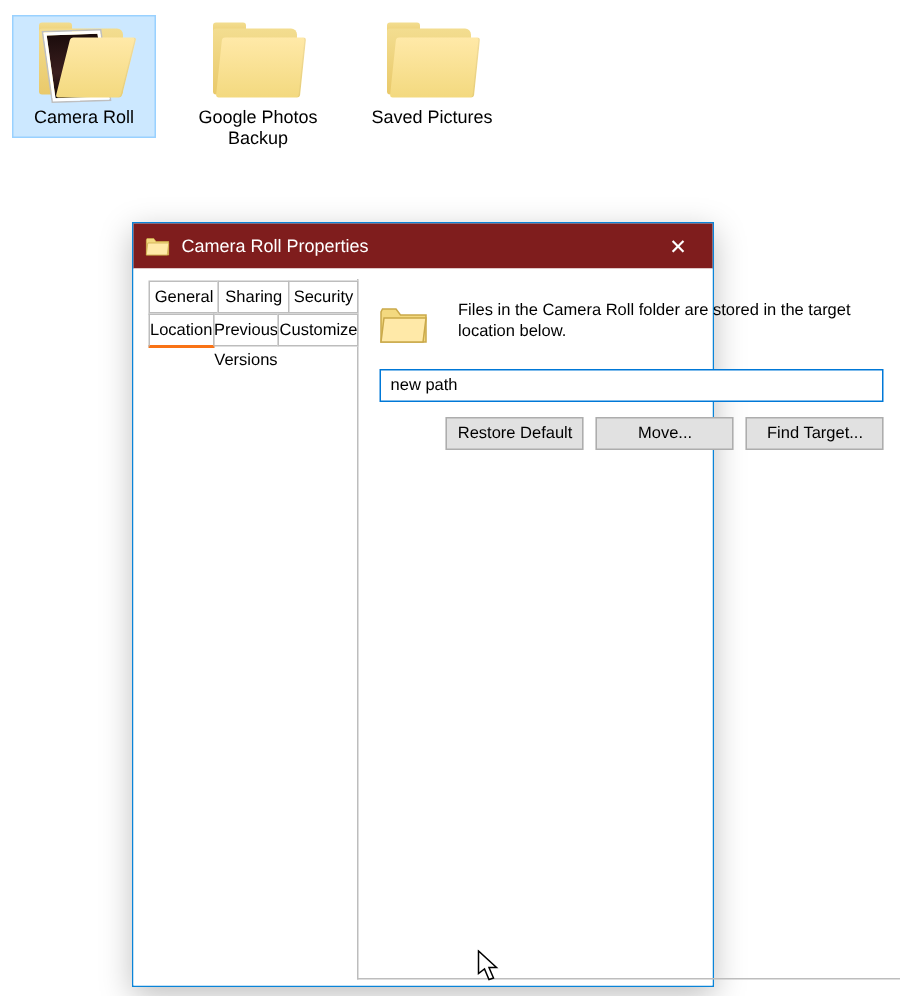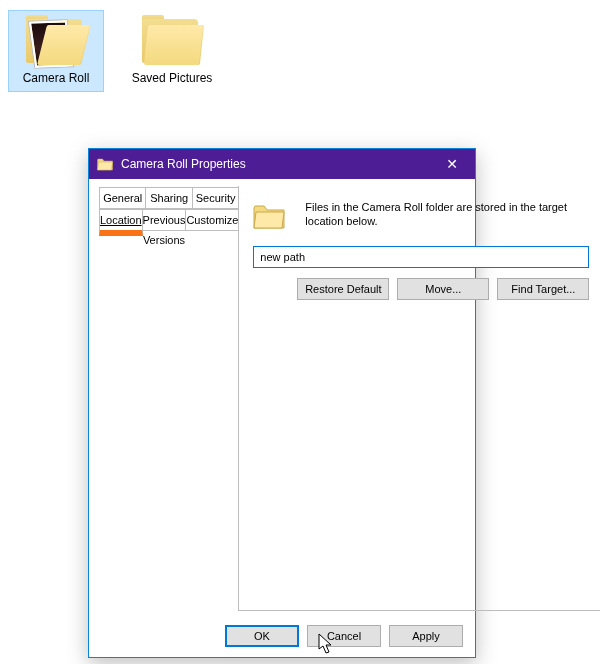--- a/index.html
+++ b/index.html
@@ -268,6 +268,14 @@
     <div class="folder-label">Camera Roll</div>
   </div>
 
+  <div class="folder-item">
+    <div class="folder-icon">
+      <div class="win-folder-tab"></div>
+      <div class="win-folder-back"></div>
+      <div class="win-folder-front"></div>
+    </div>
+    <div class="folder-label">Google Photos Backup</div>
+  </div>
 
   <div class="folder-item">
     <div class="folder-icon">

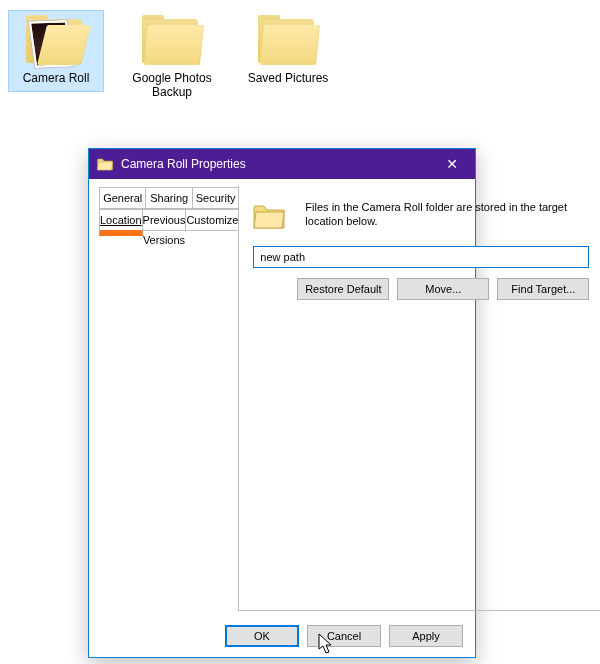--- a/index.html
+++ b/index.html
@@ -106,7 +106,7 @@
   }
   .titlebar {
     height: 30px;
-    background: #4c1d95;
+    background: #7f1d1d;
     color: #fff;
     display: flex;
     align-items: center;

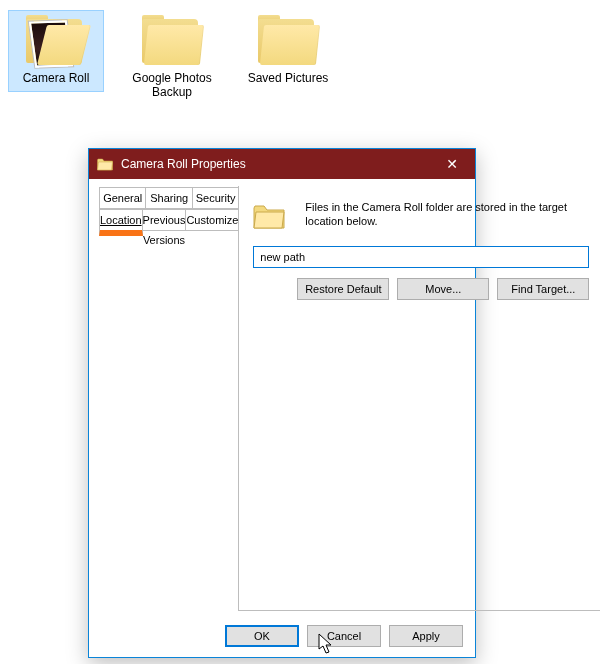--- a/index.html
+++ b/index.html
@@ -162,9 +162,8 @@
   }
   .tab.active {
     background: #fff;
-    border-bottom: 6px solid #f97316;
+    border-bottom: 2px solid #f97316;
     z-index: 3;
-    text-decoration: underline;
   }
   .tabpanel {
     flex: 1;

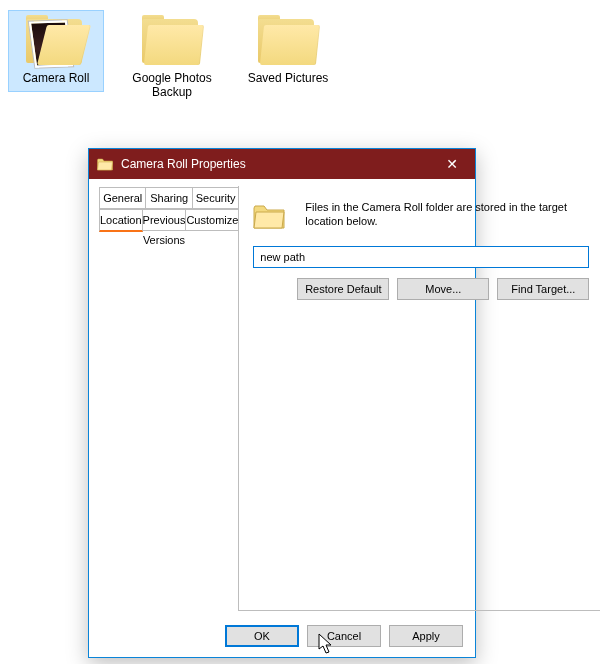--- a/index.html
+++ b/index.html
@@ -333,11 +333,6 @@
     </div>
   </div>
 
-  <div class="dialog-footer">
-    <button class="btn default">OK</button>
-    <button class="btn">Cancel</button>
-    <button class="btn">Apply</button>
-  </div>
 </div>
 
 <svg class="cursor" viewBox="0 0 16 22">

